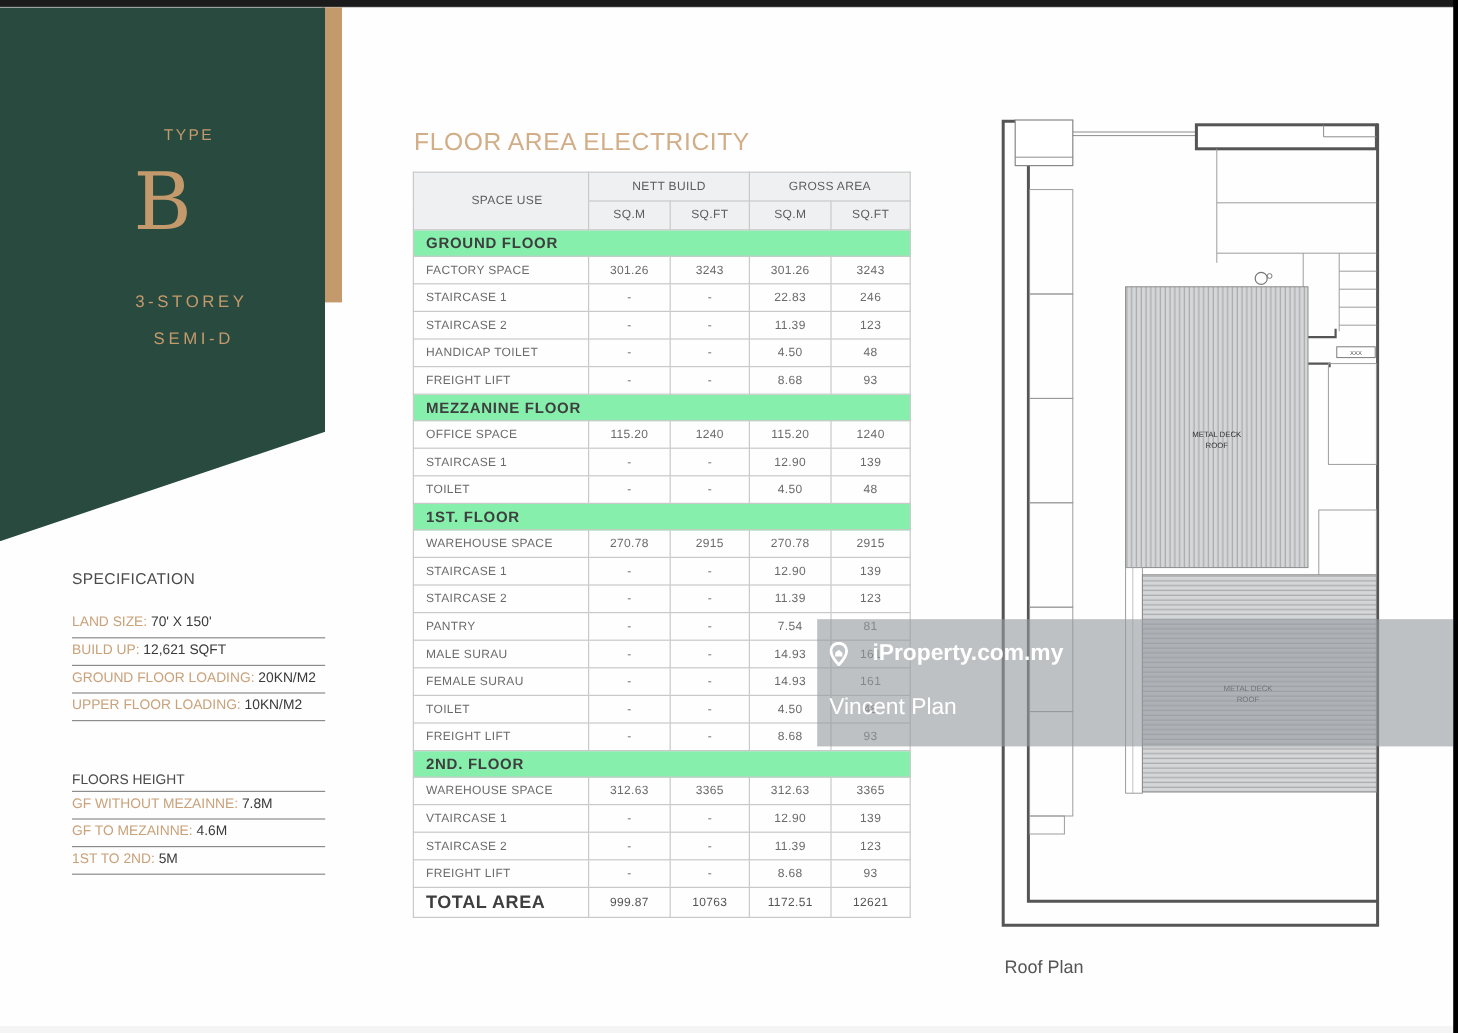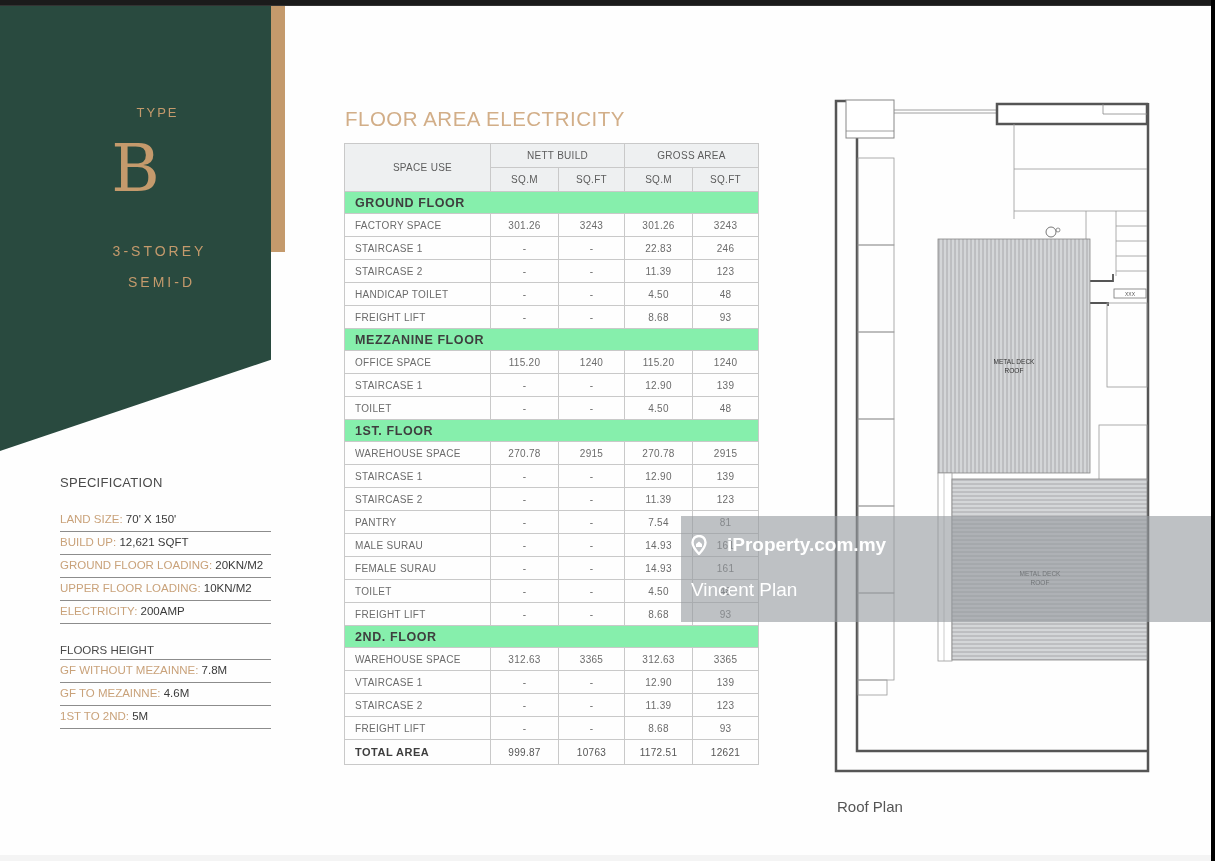--- a/index.html
+++ b/index.html
@@ -67,7 +67,6 @@
         <div class="spec-row"><span class="k">BUILD UP:</span><span class="v"> 12,621 SQFT</span></div>
         <div class="spec-row"><span class="k">GROUND FLOOR LOADING:</span><span class="v"> 20KN/M2</span></div>
         <div class="spec-row"><span class="k">UPPER FLOOR LOADING:</span><span class="v"> 10KN/M2</span></div>
-        <div class="spec-row"><span class="k">ELECTRICITY:</span><span class="v"> 200AMP</span></div>
       </div>
   </div>
 

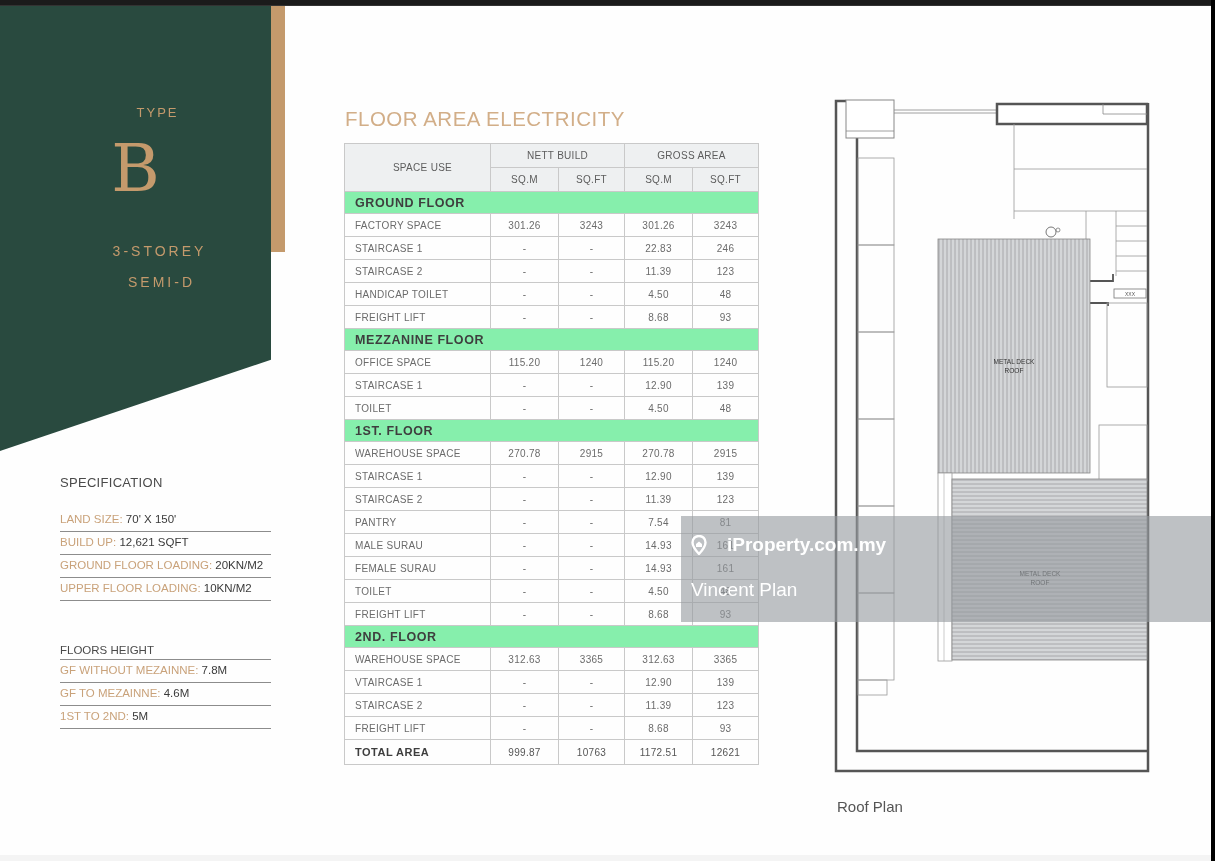--- a/index.html
+++ b/index.html
@@ -35,7 +35,7 @@
   table.fac td.name { text-align: left; padding-left: 10px; }
   table.fac tr.section td { background: #86efac; color: #3e3e3e; font-size: 12.5px; font-weight: bold; text-align: left; padding-left: 10px; letter-spacing: 0.6px; height: 22px; }
   table.fac tr.total td { color: #555; height: 25px; }
-  table.fac tr.total td.name { font-size: 11px; font-weight: bold; color: #3e3e3e; letter-spacing: 0.5px; }
+  table.fac tr.total td.name { font-size: 15px; font-weight: bold; color: #3e3e3e; letter-spacing: 0.5px; }
 
   .plan { position: absolute; left: 830px; top: 85px; }
   .plan-caption { position: absolute; left: 837px; top: 792px; font-size: 15px; color: #555; }

